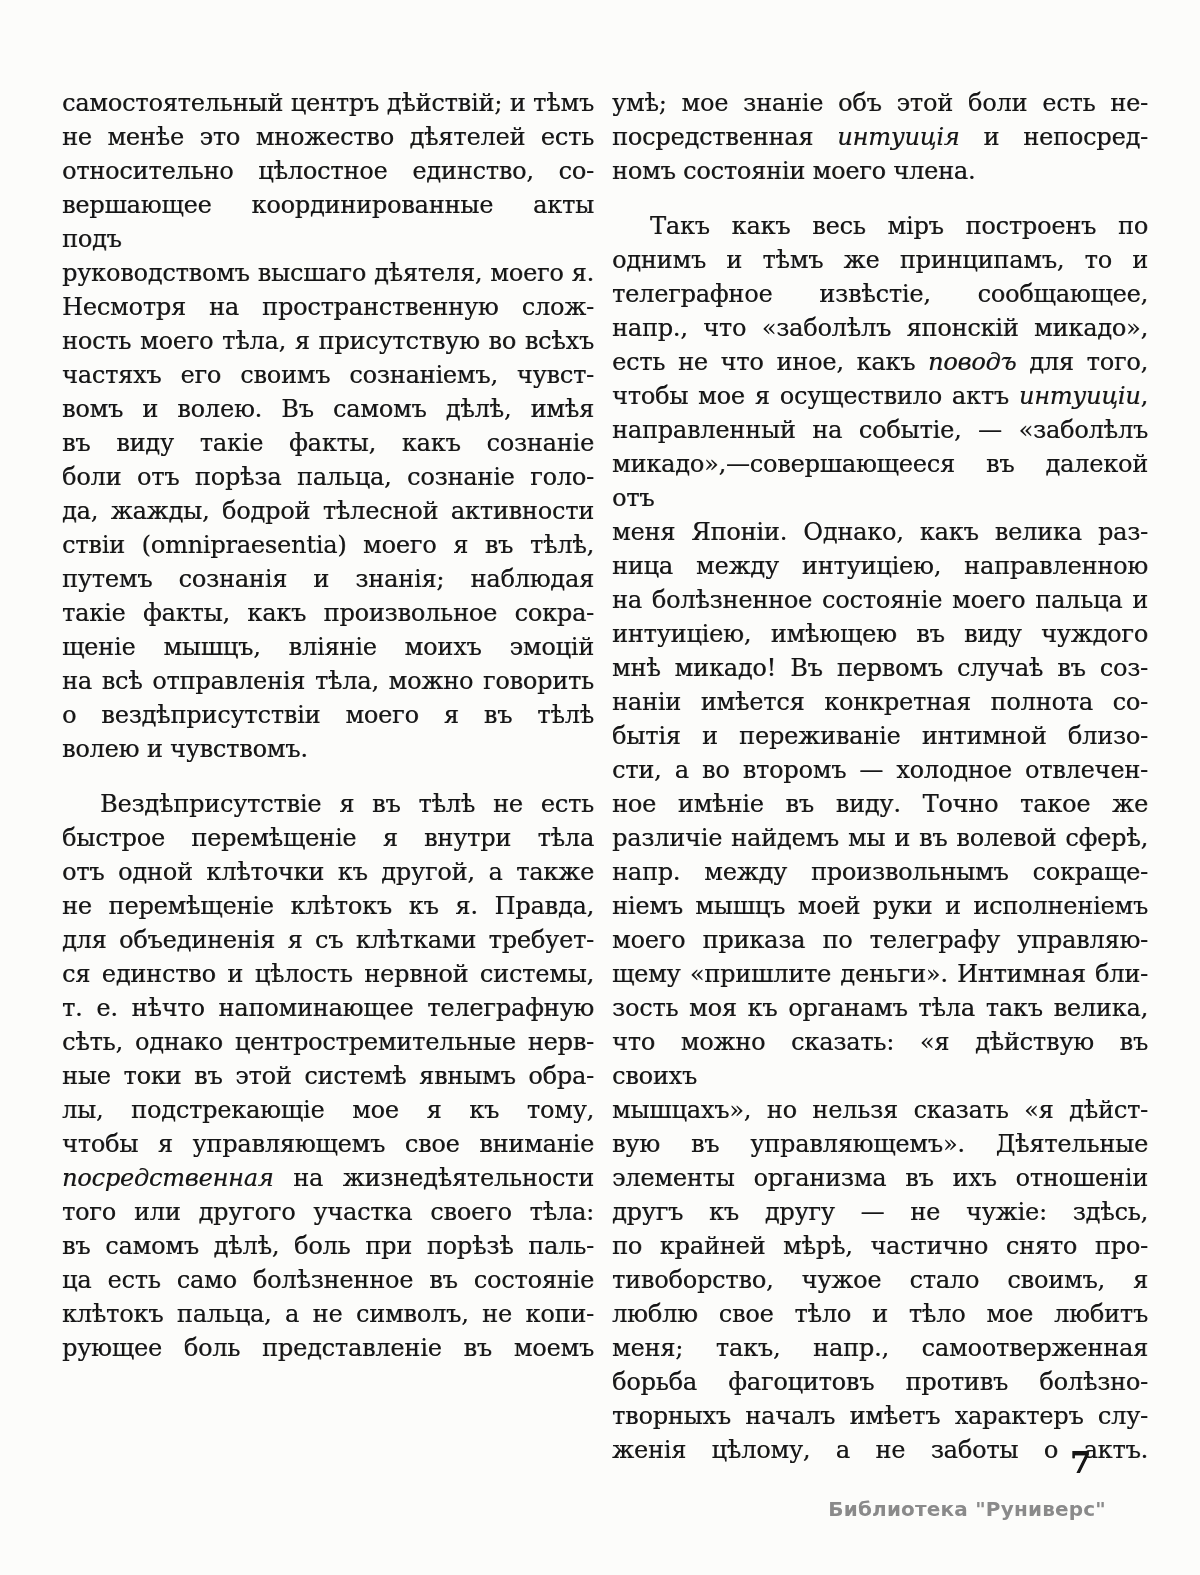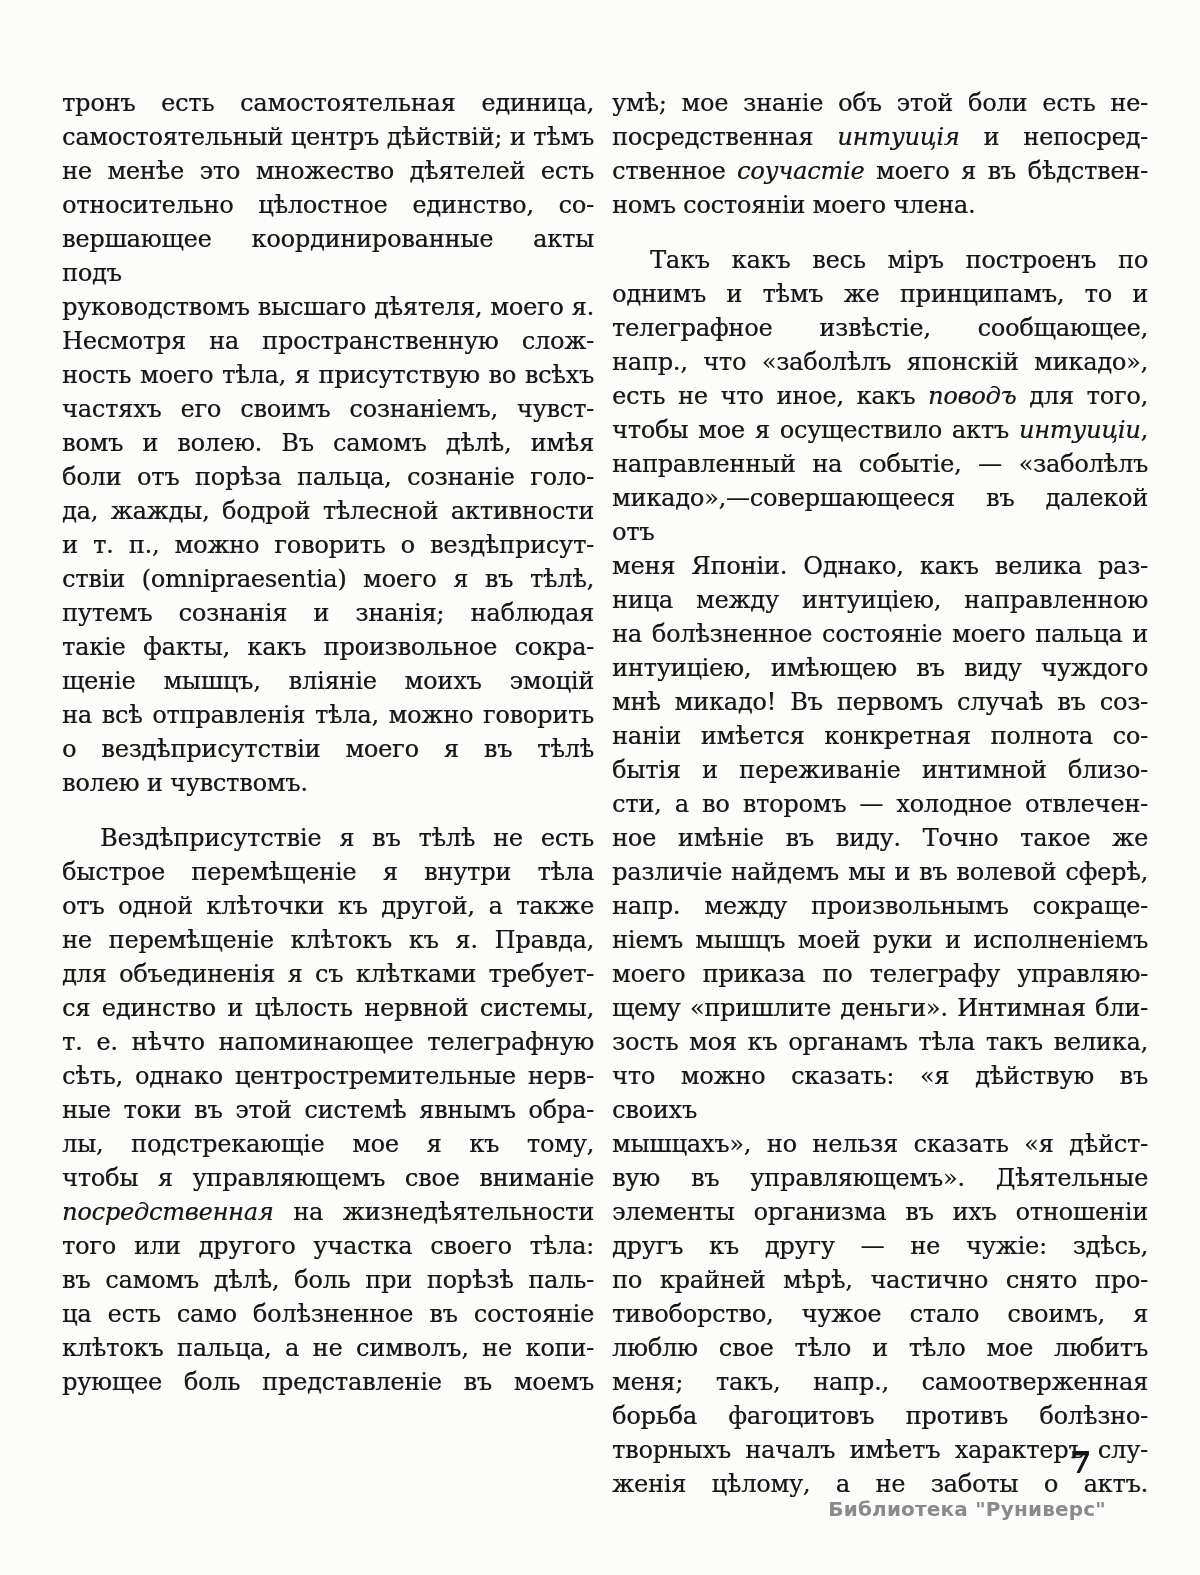--- a/index.html
+++ b/index.html
@@ -56,7 +56,6 @@
 
 <div class="column col-left">
     <div class="para">
-      <div class="line"><span>тронъ есть самостоятельная единица,</span></div>
       <div class="line"><span>самостоятельный центръ дѣйствій; и тѣмъ</span></div>
       <div class="line"><span>не менѣе это множество дѣятелей есть</span></div>
       <div class="line"><span>относительно цѣлостное единство, со-</span></div>

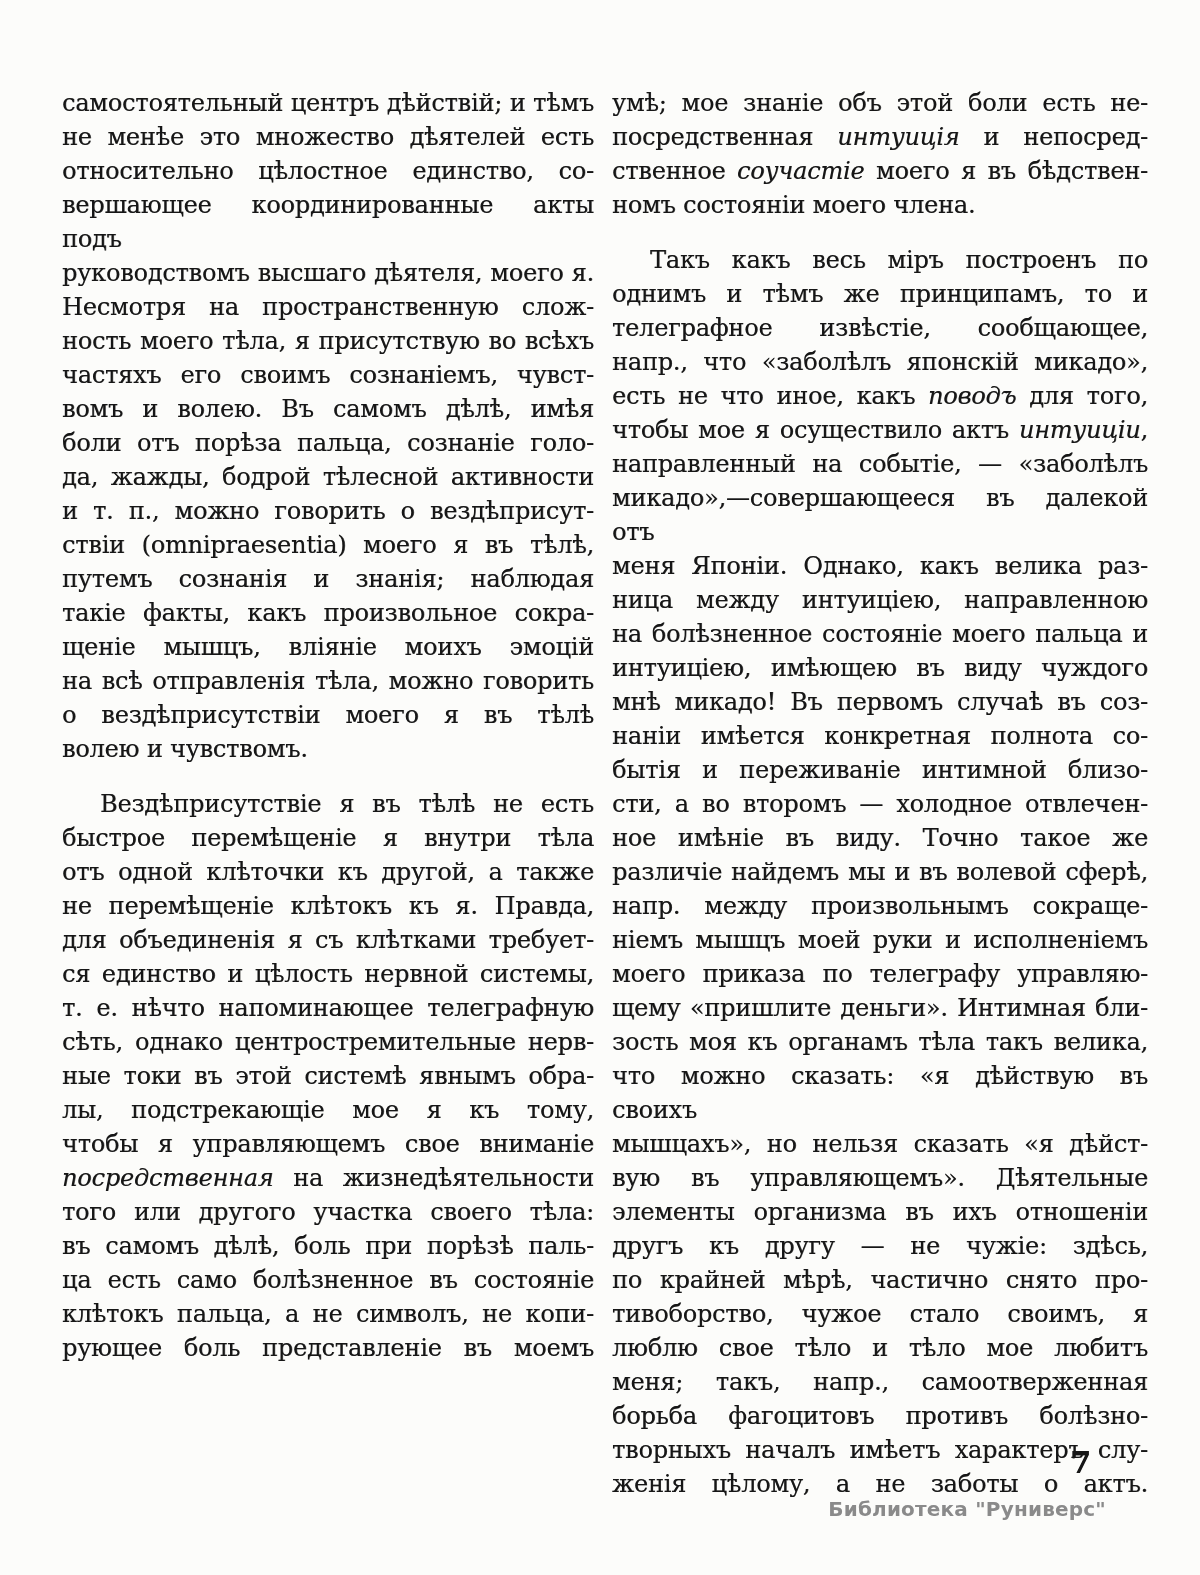--- a/index.html
+++ b/index.html
@@ -101,7 +101,6 @@
     <div class="para">
       <div class="line"><span>умѣ; мое знаніе объ этой боли есть не-</span></div>
       <div class="line"><span>посредственная </span><span class="it">интуиція</span><span> и непосред-</span></div>
-      <div class="line"><span>ственное </span><span class="it">соучастіе</span><span> моего я въ бѣдствен-</span></div>
       <div class="line flush"><span>номъ состояніи моего члена.</span></div>
     </div>
     <div class="para indent">

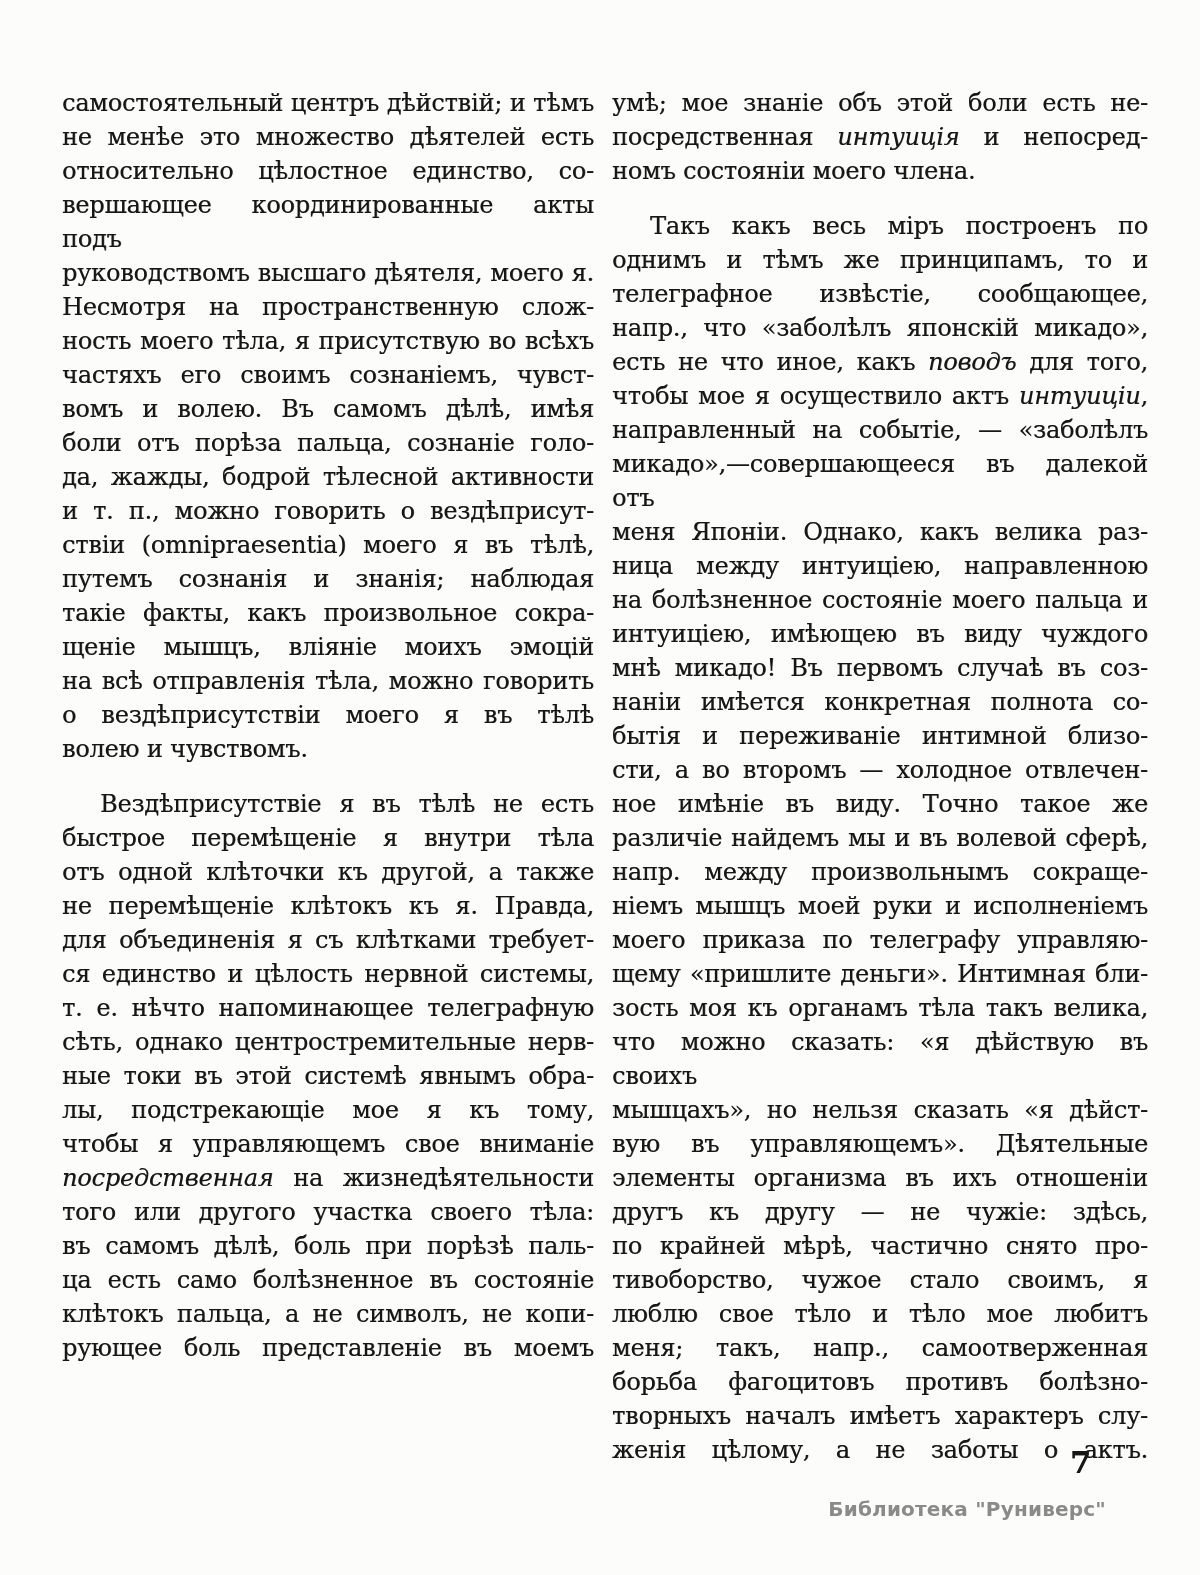--- a/index.html
+++ b/index.html
@@ -65,6 +65,7 @@
       <div class="line"><span>ность моего тѣла, я присутствую во всѣхъ</span></div>
       <div class="line"><span>частяхъ его своимъ сознаніемъ, чувст-</span></div>
       <div class="line"><span>вомъ и волею. Въ самомъ дѣлѣ, имѣя</span></div>
+      <div class="line"><span>въ виду такіе факты, какъ сознаніе</span></div>
       <div class="line"><span>боли отъ порѣза пальца, сознаніе голо-</span></div>
       <div class="line"><span>да, жажды, бодрой тѣлесной активности</span></div>
       <div class="line"><span>и т. п., можно говорить о вездѣприсут-</span></div>

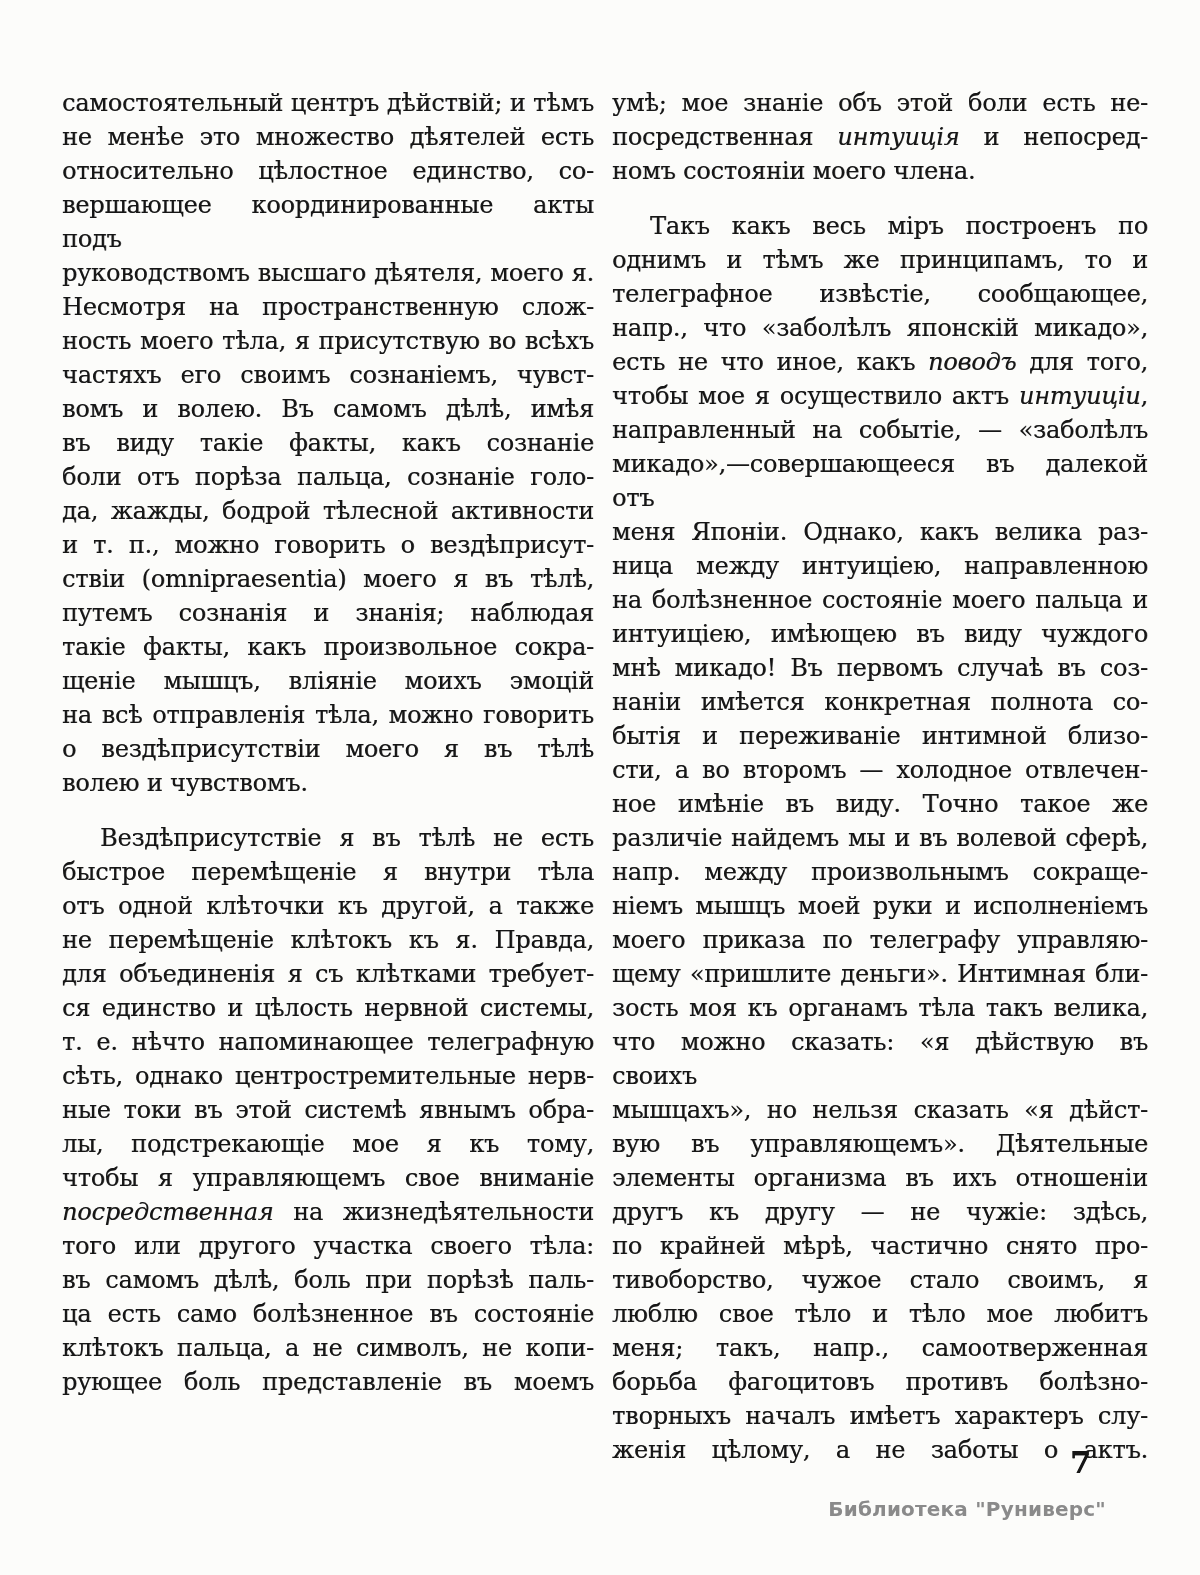--- a/index.html
+++ b/index.html
@@ -68,7 +68,6 @@
       <div class="line"><span>въ виду такіе факты, какъ сознаніе</span></div>
       <div class="line"><span>боли отъ порѣза пальца, сознаніе голо-</span></div>
       <div class="line"><span>да, жажды, бодрой тѣлесной активности</span></div>
-      <div class="line"><span>и т. п., можно говорить о вездѣприсут-</span></div>
       <div class="line"><span>ствіи (omnipraesentia) моего я въ тѣлѣ,</span></div>
       <div class="line"><span>путемъ сознанія и знанія; наблюдая</span></div>
       <div class="line"><span>такіе факты, какъ произвольное сокра-</span></div>

